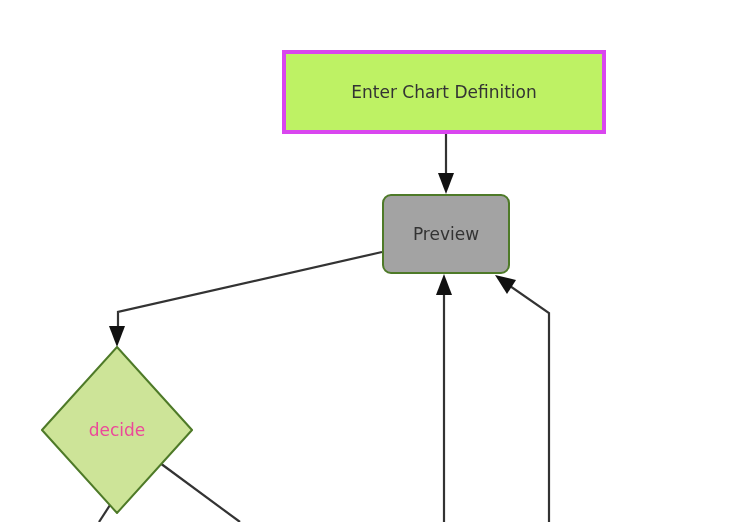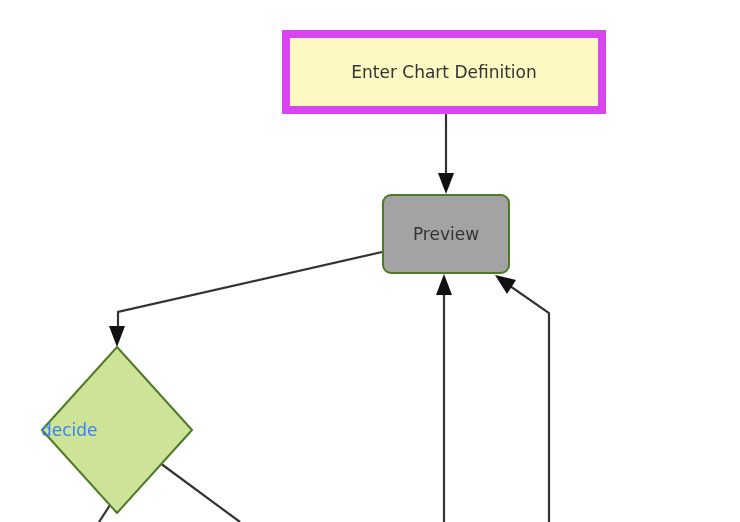--- a/index.html
+++ b/index.html
@@ -38,8 +38,9 @@
     z-index: 2;
   }
   .node-rect {
-    background: #fef9c3;
-    border: 8px solid #d946ef;
+    background: #bef264;
+    border: 4px solid #d946ef;
+    margin-top: 20px;
   }
   .node-round {
     background: #a3a3a3;

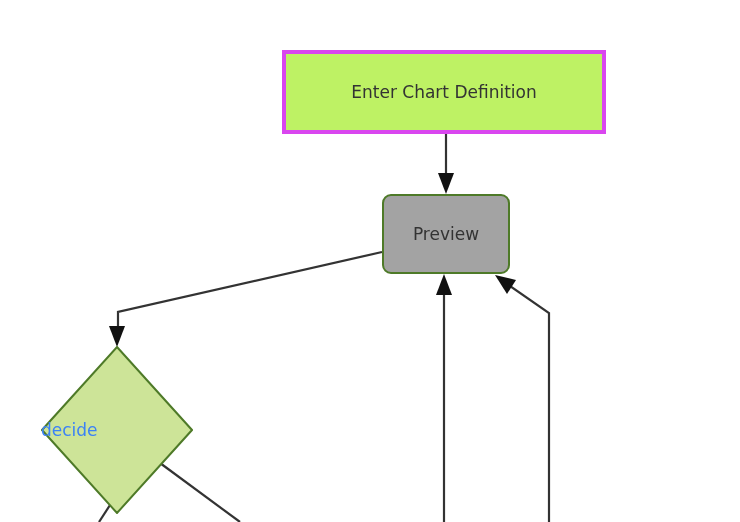--- a/index.html
+++ b/index.html
@@ -65,8 +65,8 @@
     height: 100%;
     display: flex;
     align-items: center;
-    justify-content: flex-start;
-    color: #3b82f6;
+    justify-content: center;
+    color: #ec4899;
     font-size: 17px;
     white-space: nowrap;
     pointer-events: none;

